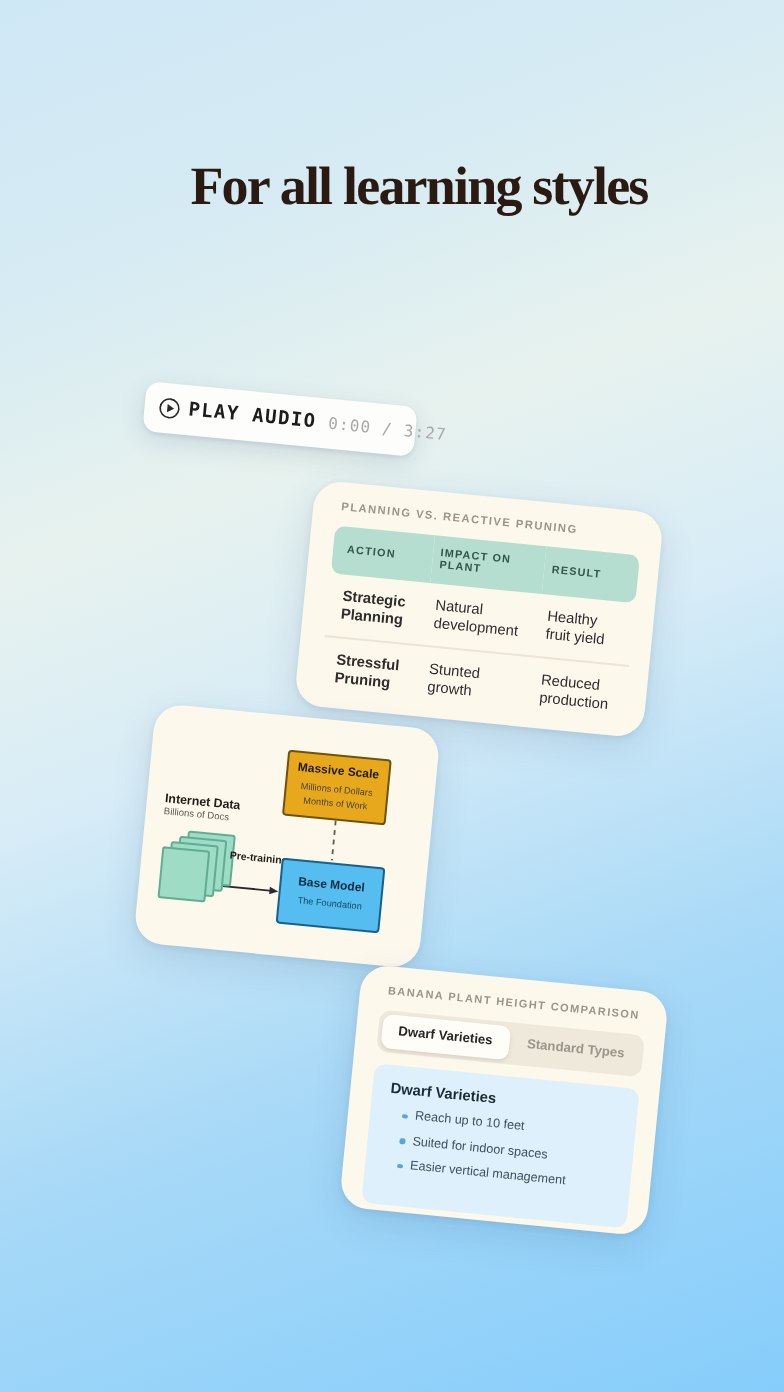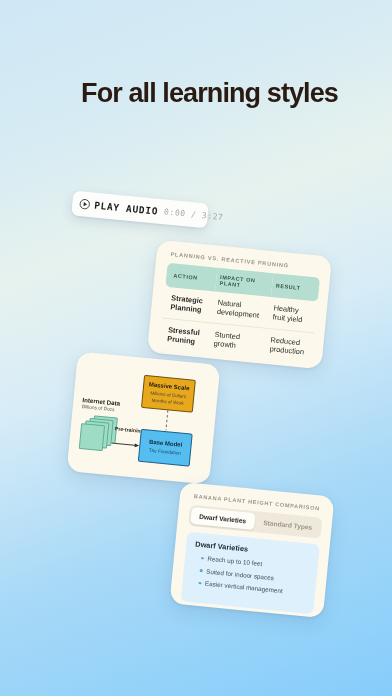--- a/index.html
+++ b/index.html
@@ -14,7 +14,7 @@
   .headline{
     position:absolute;left:0;right:0;top:78px;text-align:center;
     font-size:27px;font-weight:bold;letter-spacing:-0.9px;
-    color:#2b1a12;font-family:Liberation Sans, sans-serif;padding-left:27px;
+    color:#2b1a12;font-family:Liberation Serif, serif;padding-left:27px;
   }
 
   

